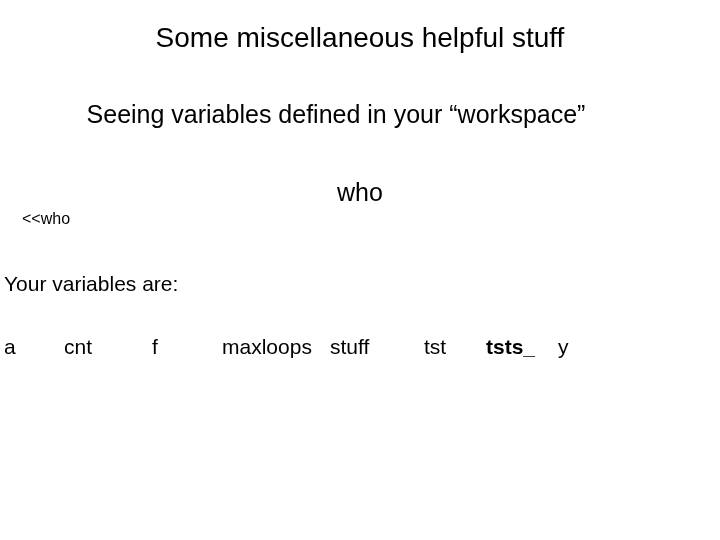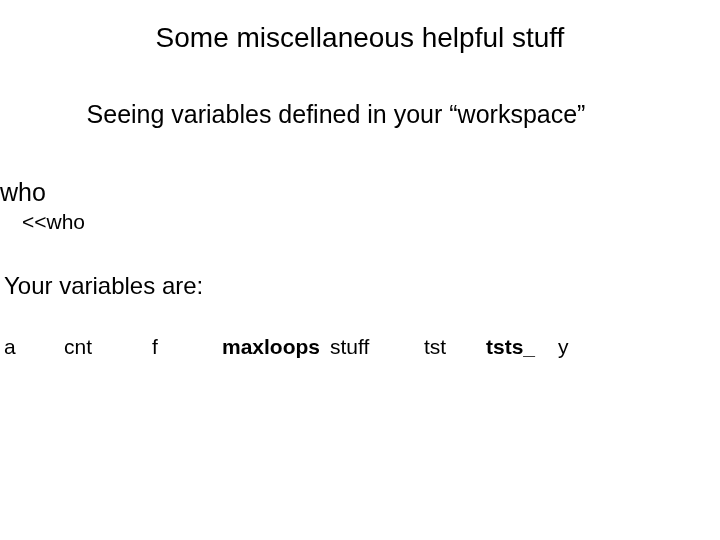--- a/index.html
+++ b/index.html
@@ -38,7 +38,7 @@
     top: 178px;
     left: 0;
     width: 720px;
-    text-align: left;
+    text-align: center;
     font-size: 25px;
   }
   .prompt {

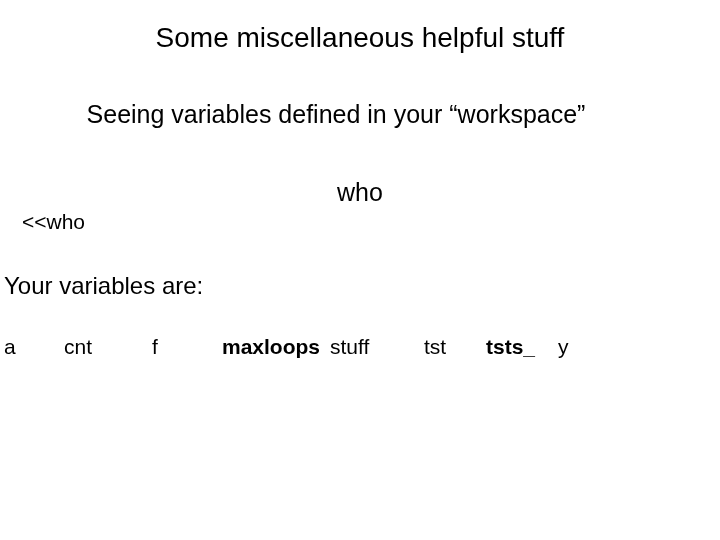--- a/index.html
+++ b/index.html
@@ -45,7 +45,7 @@
     position: absolute;
     top: 210px;
     left: 22px;
-    font-size: 21px;
+    font-size: 16px;
   }
   .vars-label {
     position: absolute;

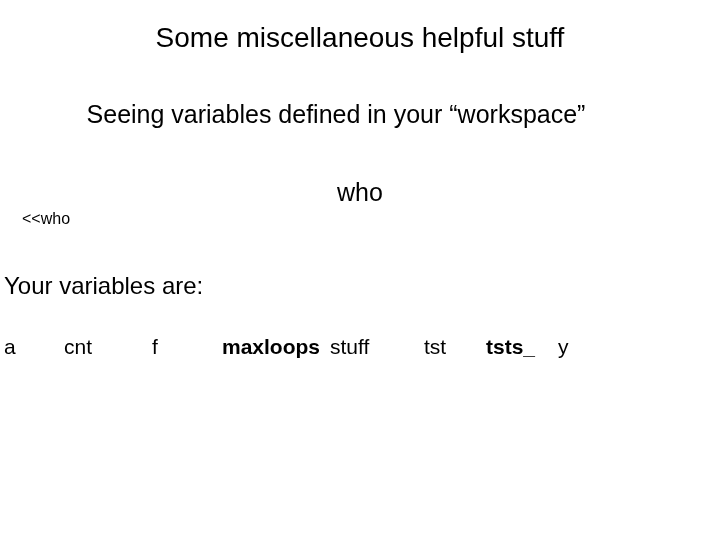--- a/index.html
+++ b/index.html
@@ -51,7 +51,7 @@
     position: absolute;
     top: 272px;
     left: 4px;
-    font-size: 24px;
+    font-size: 21px;
   }
   .vars-grid {
     position: absolute;

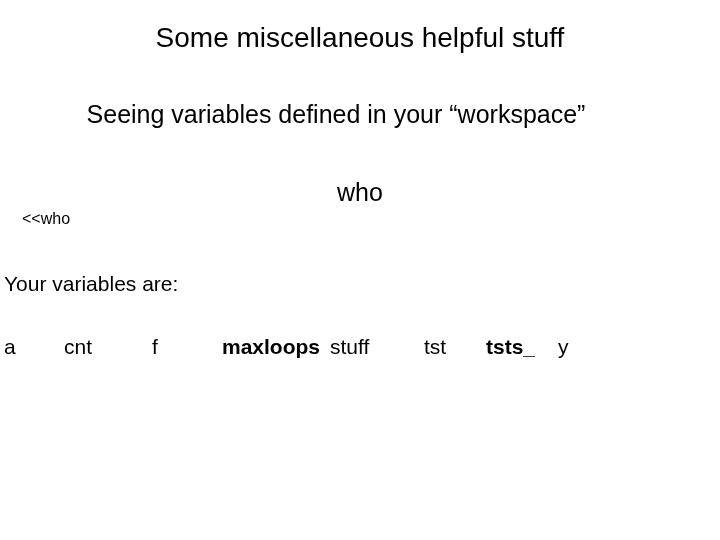--- a/index.html
+++ b/index.html
@@ -66,7 +66,7 @@
   .c0 { display:inline-block; width: 60px; }
   .c1 { display:inline-block; width: 88px; }
   .c2 { display:inline-block; width: 70px; }
-  .c3 { display:inline-block; width: 108px; font-weight: bold; }
+  .c3 { display:inline-block; width: 108px; }
   .c4 { display:inline-block; width: 82px; }
   .c5 { display:inline-block; width: 62px; margin-left: 12px; }
   .c6 { display:inline-block; width: 72px; font-weight: bold; }

